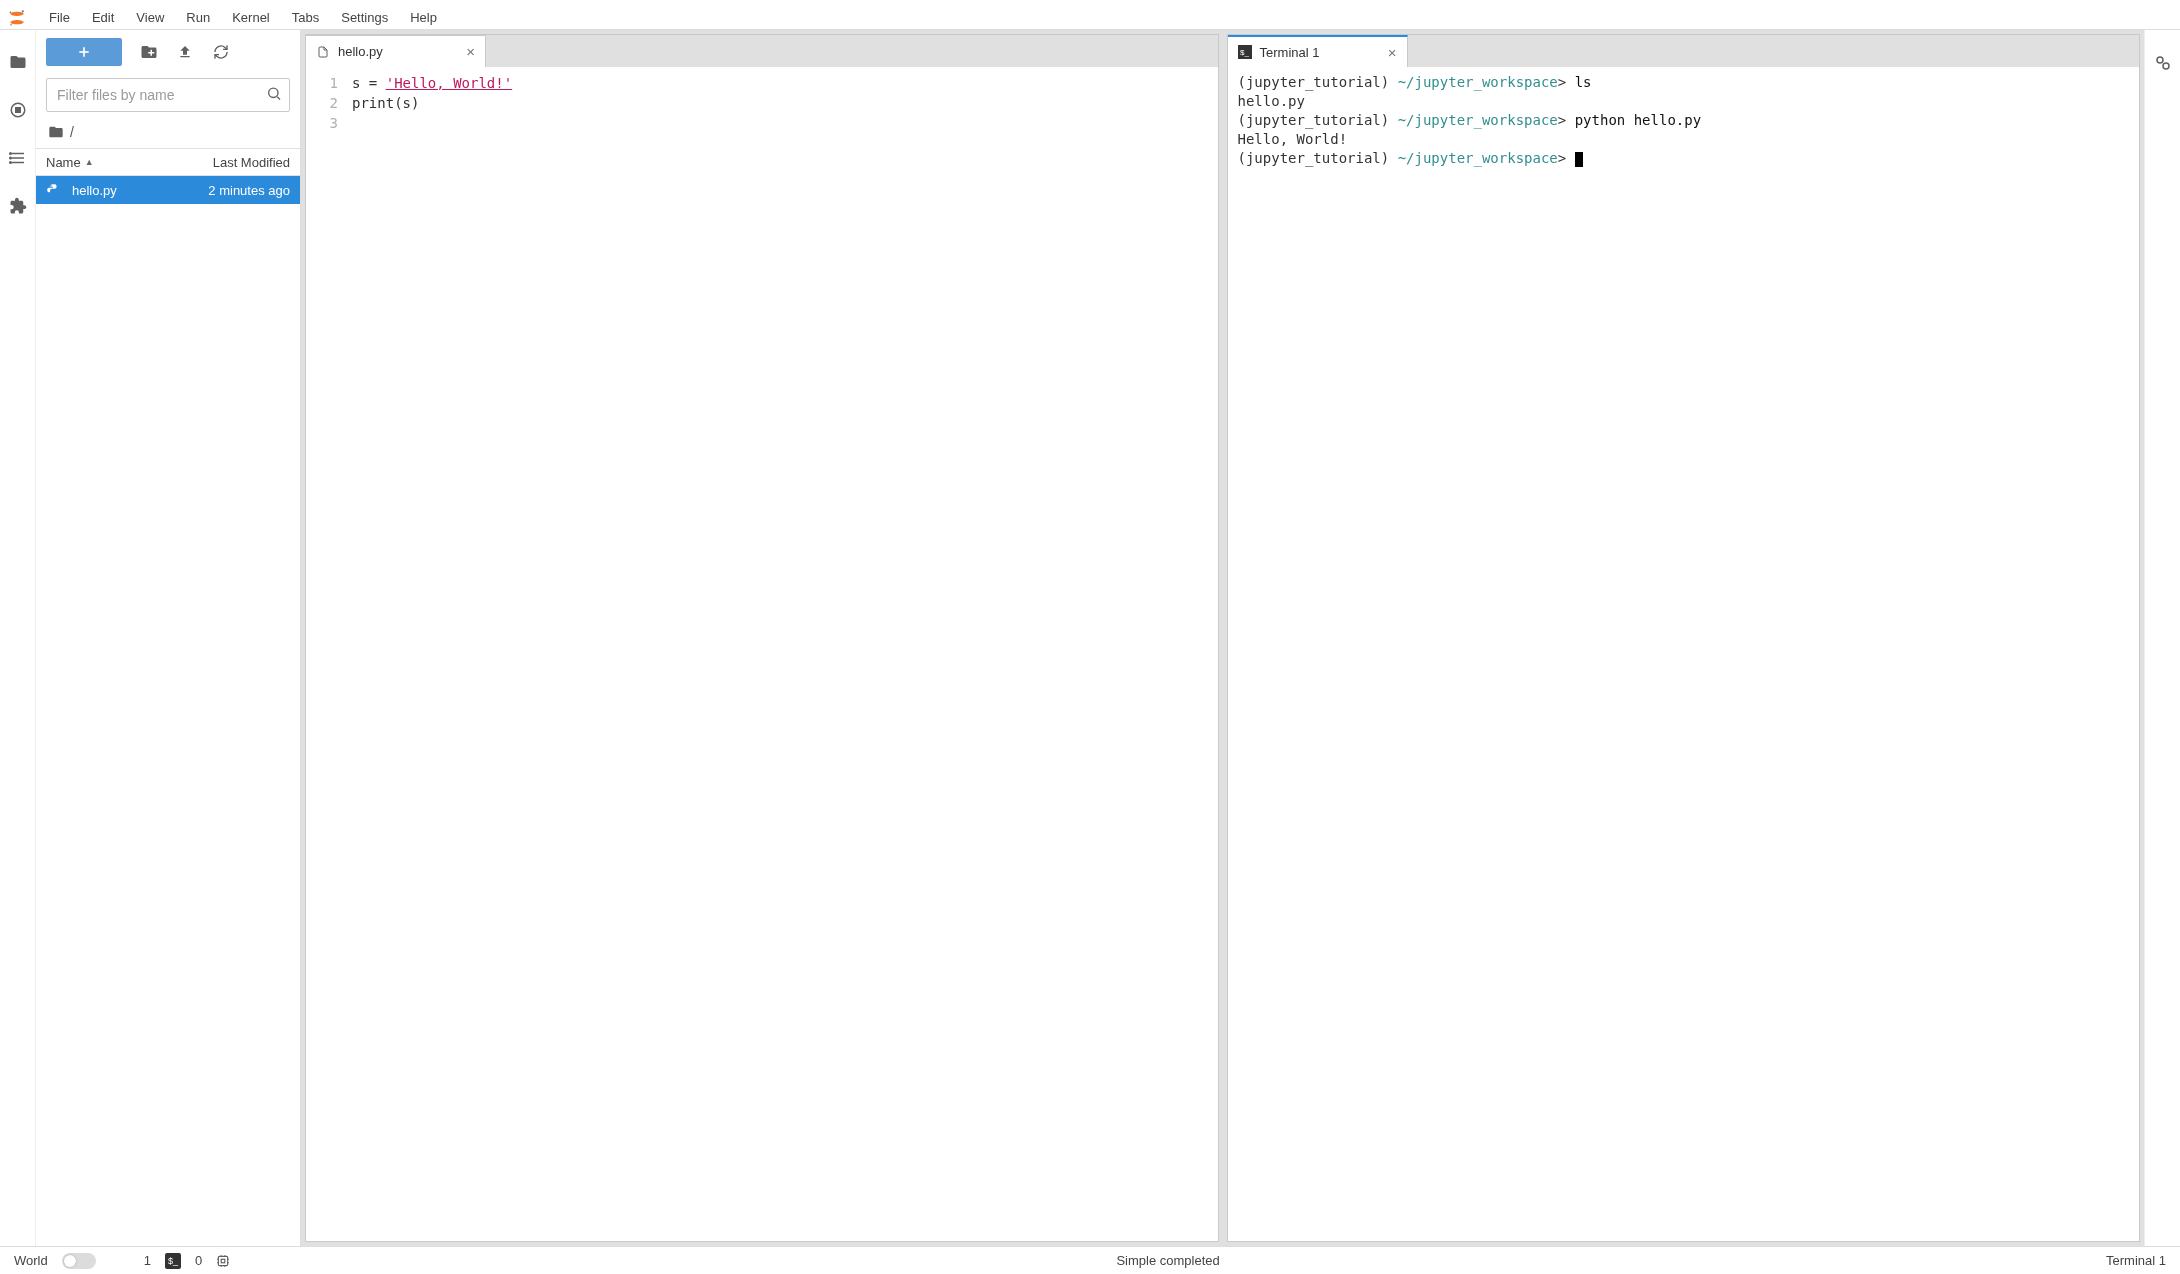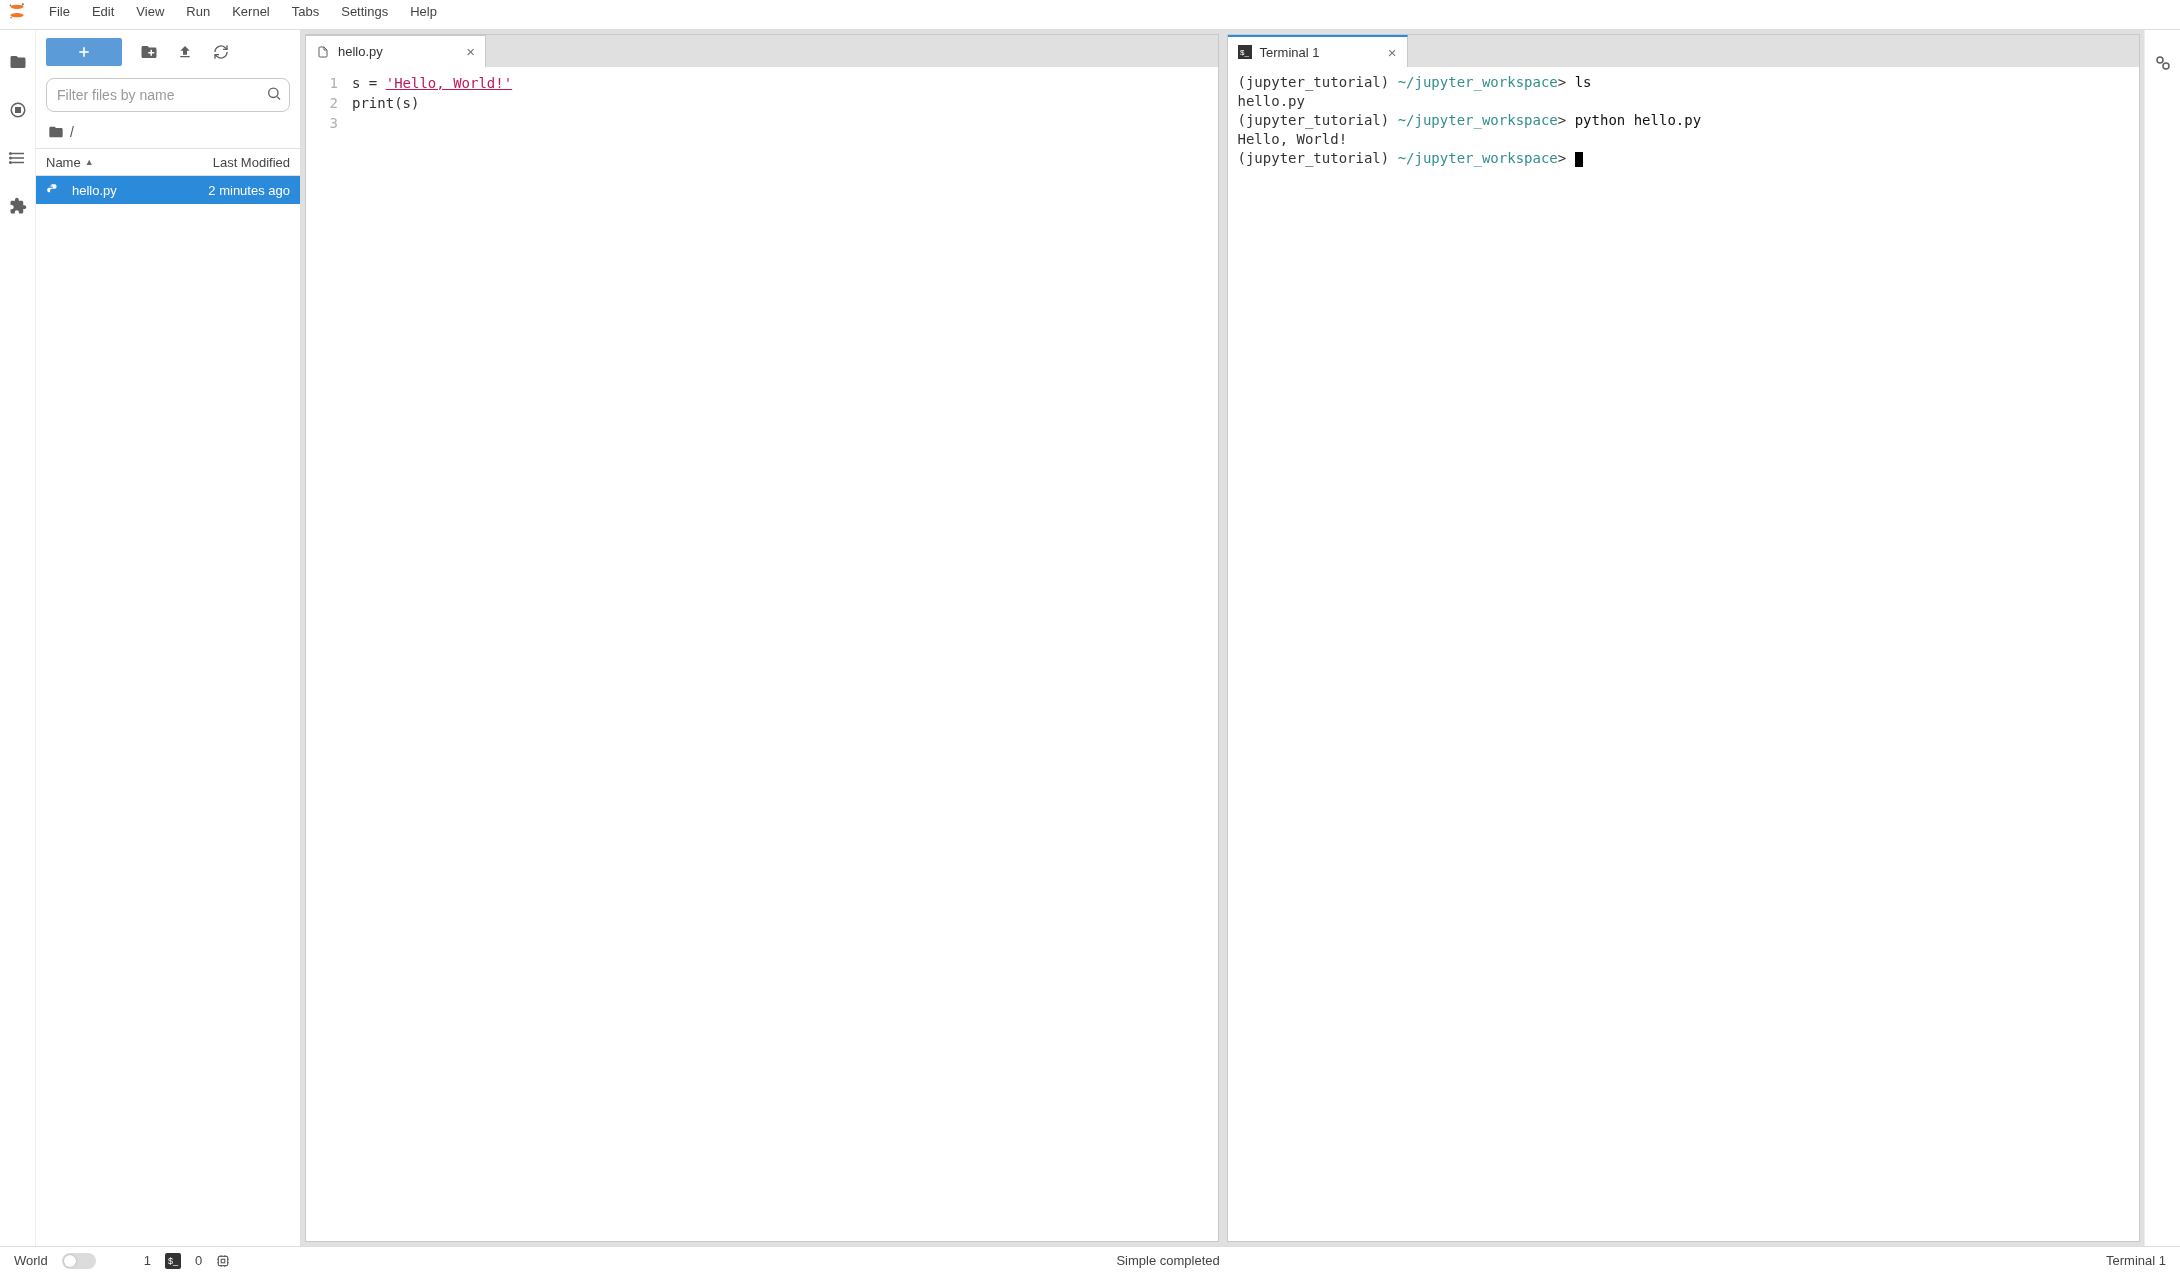--- a/index.html
+++ b/index.html
@@ -7,7 +7,7 @@
   .root { display: flex; flex-direction: column; width: 100%; height: 100%; }
 
   
-  .menubar { display: flex; align-items: flex-start; height: 30px; padding: 0 6px; border-bottom: 1px solid #ddd; }
+  .menubar { display: flex; align-items: flex-end; height: 30px; padding: 0 6px; border-bottom: 1px solid #ddd; }
   .menubar .logo { width: 22px; height: 22px; margin-right: 10px; display: flex; align-items: center; justify-content: center; }
   .menubar .menu-item { padding: 4px 11px; color: #444; cursor: pointer; }
 

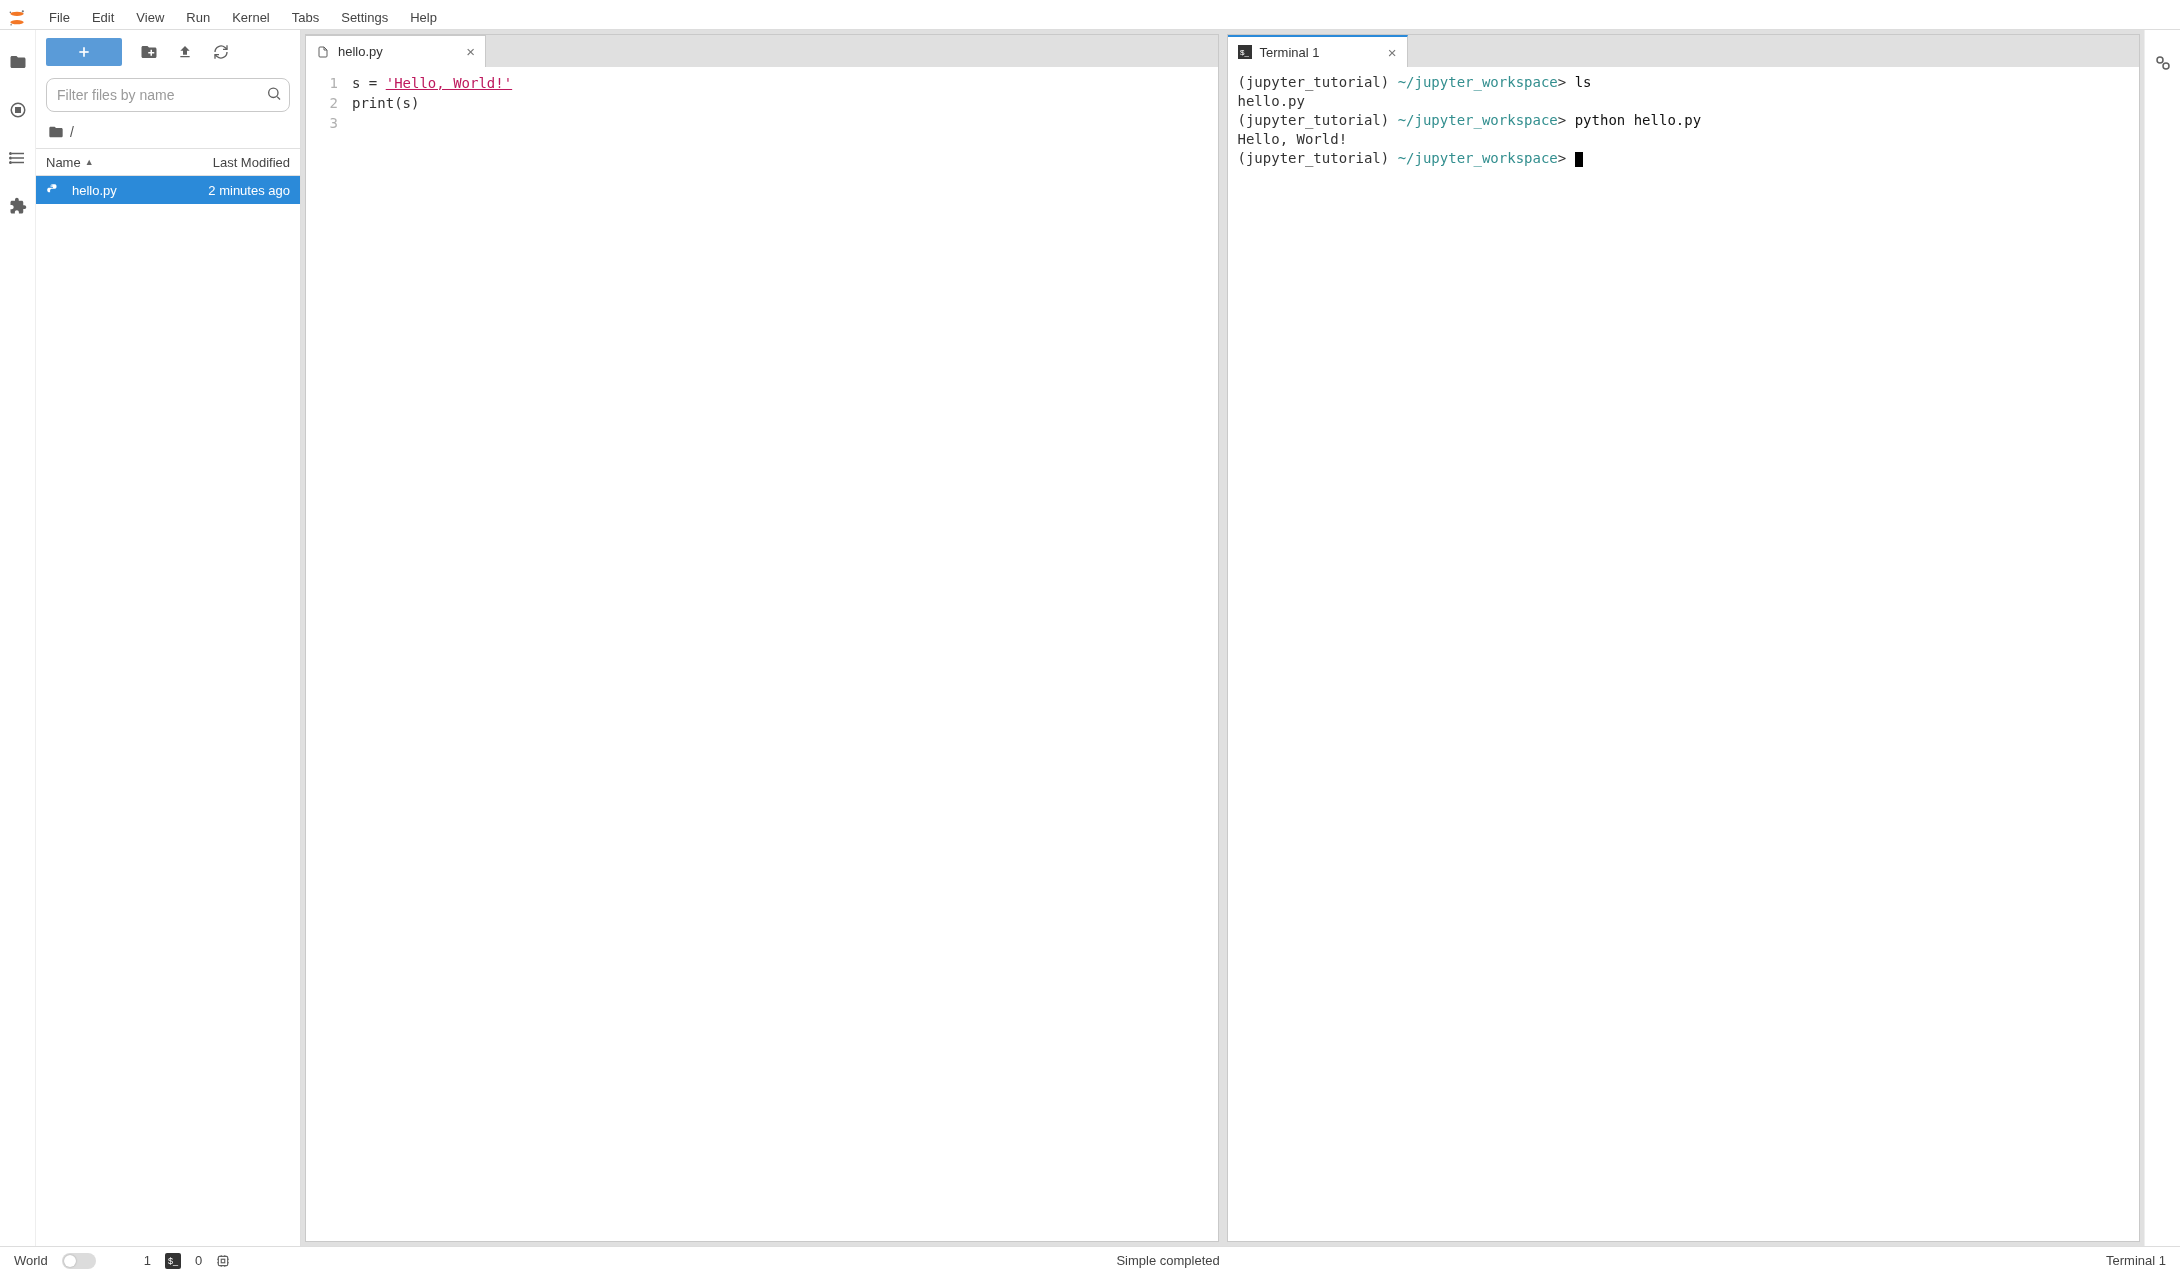--- a/index.html
+++ b/index.html
@@ -24,7 +24,7 @@
   .new-btn svg { stroke: #fff; }
   .tb-icon { width: 18px; height: 18px; color: #606060; cursor:pointer; display:flex; align-items:center; justify-content:center; }
   .filter-wrap { position: relative; margin: 4px 10px 8px; }
-  .filter-input { width: 100%; height: 34px; padding: 6px 30px 6px 10px; border: 1px solid #c9c9c9; border-radius: 8px; font-size: 14px; color: #ec4899; }
+  .filter-input { width: 100%; height: 34px; padding: 6px 30px 6px 10px; border: 1px solid #c9c9c9; border-radius: 2px; font-size: 14px; color: #ec4899; }
   .filter-input::placeholder { color: #9a9a9a; }
   .filter-search-icon { position: absolute; right: 8px; top: 50%; transform: translateY(-50%); color: #606060; }
   .breadcrumb { display:flex; align-items:center; gap:6px; padding: 4px 12px 8px; color:#555; font-size:14px; }

